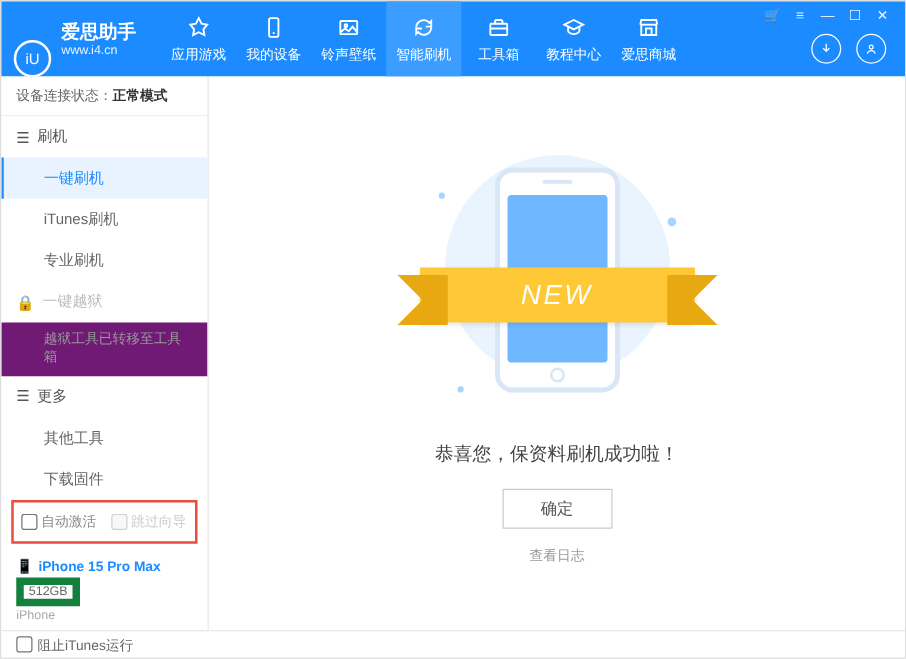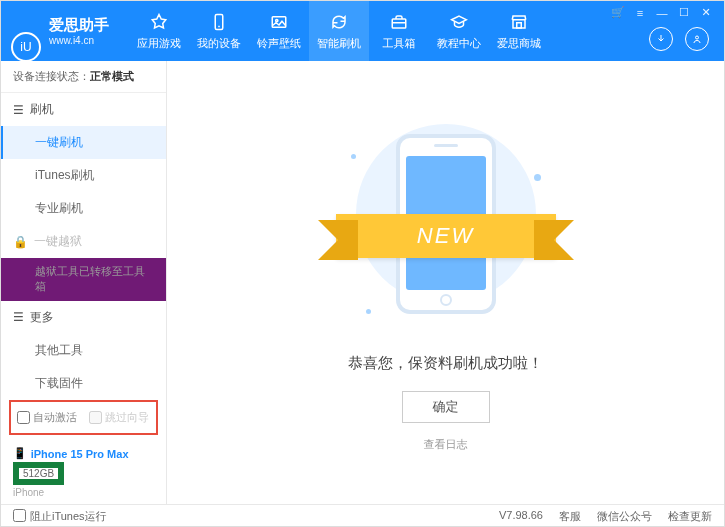--- a/index.html
+++ b/index.html
@@ -228,12 +228,6 @@
     <input type="checkbox" style="">
       <span>阻止iTunes运行</span>
   </label>
-  <div class="footer-right">
-    <span>V7.98.66</span>
-    <span>客服</span>
-    <span>微信公众号</span>
-    <span>检查更新</span>
-  </div>
 </div>
 
 </body></html>

